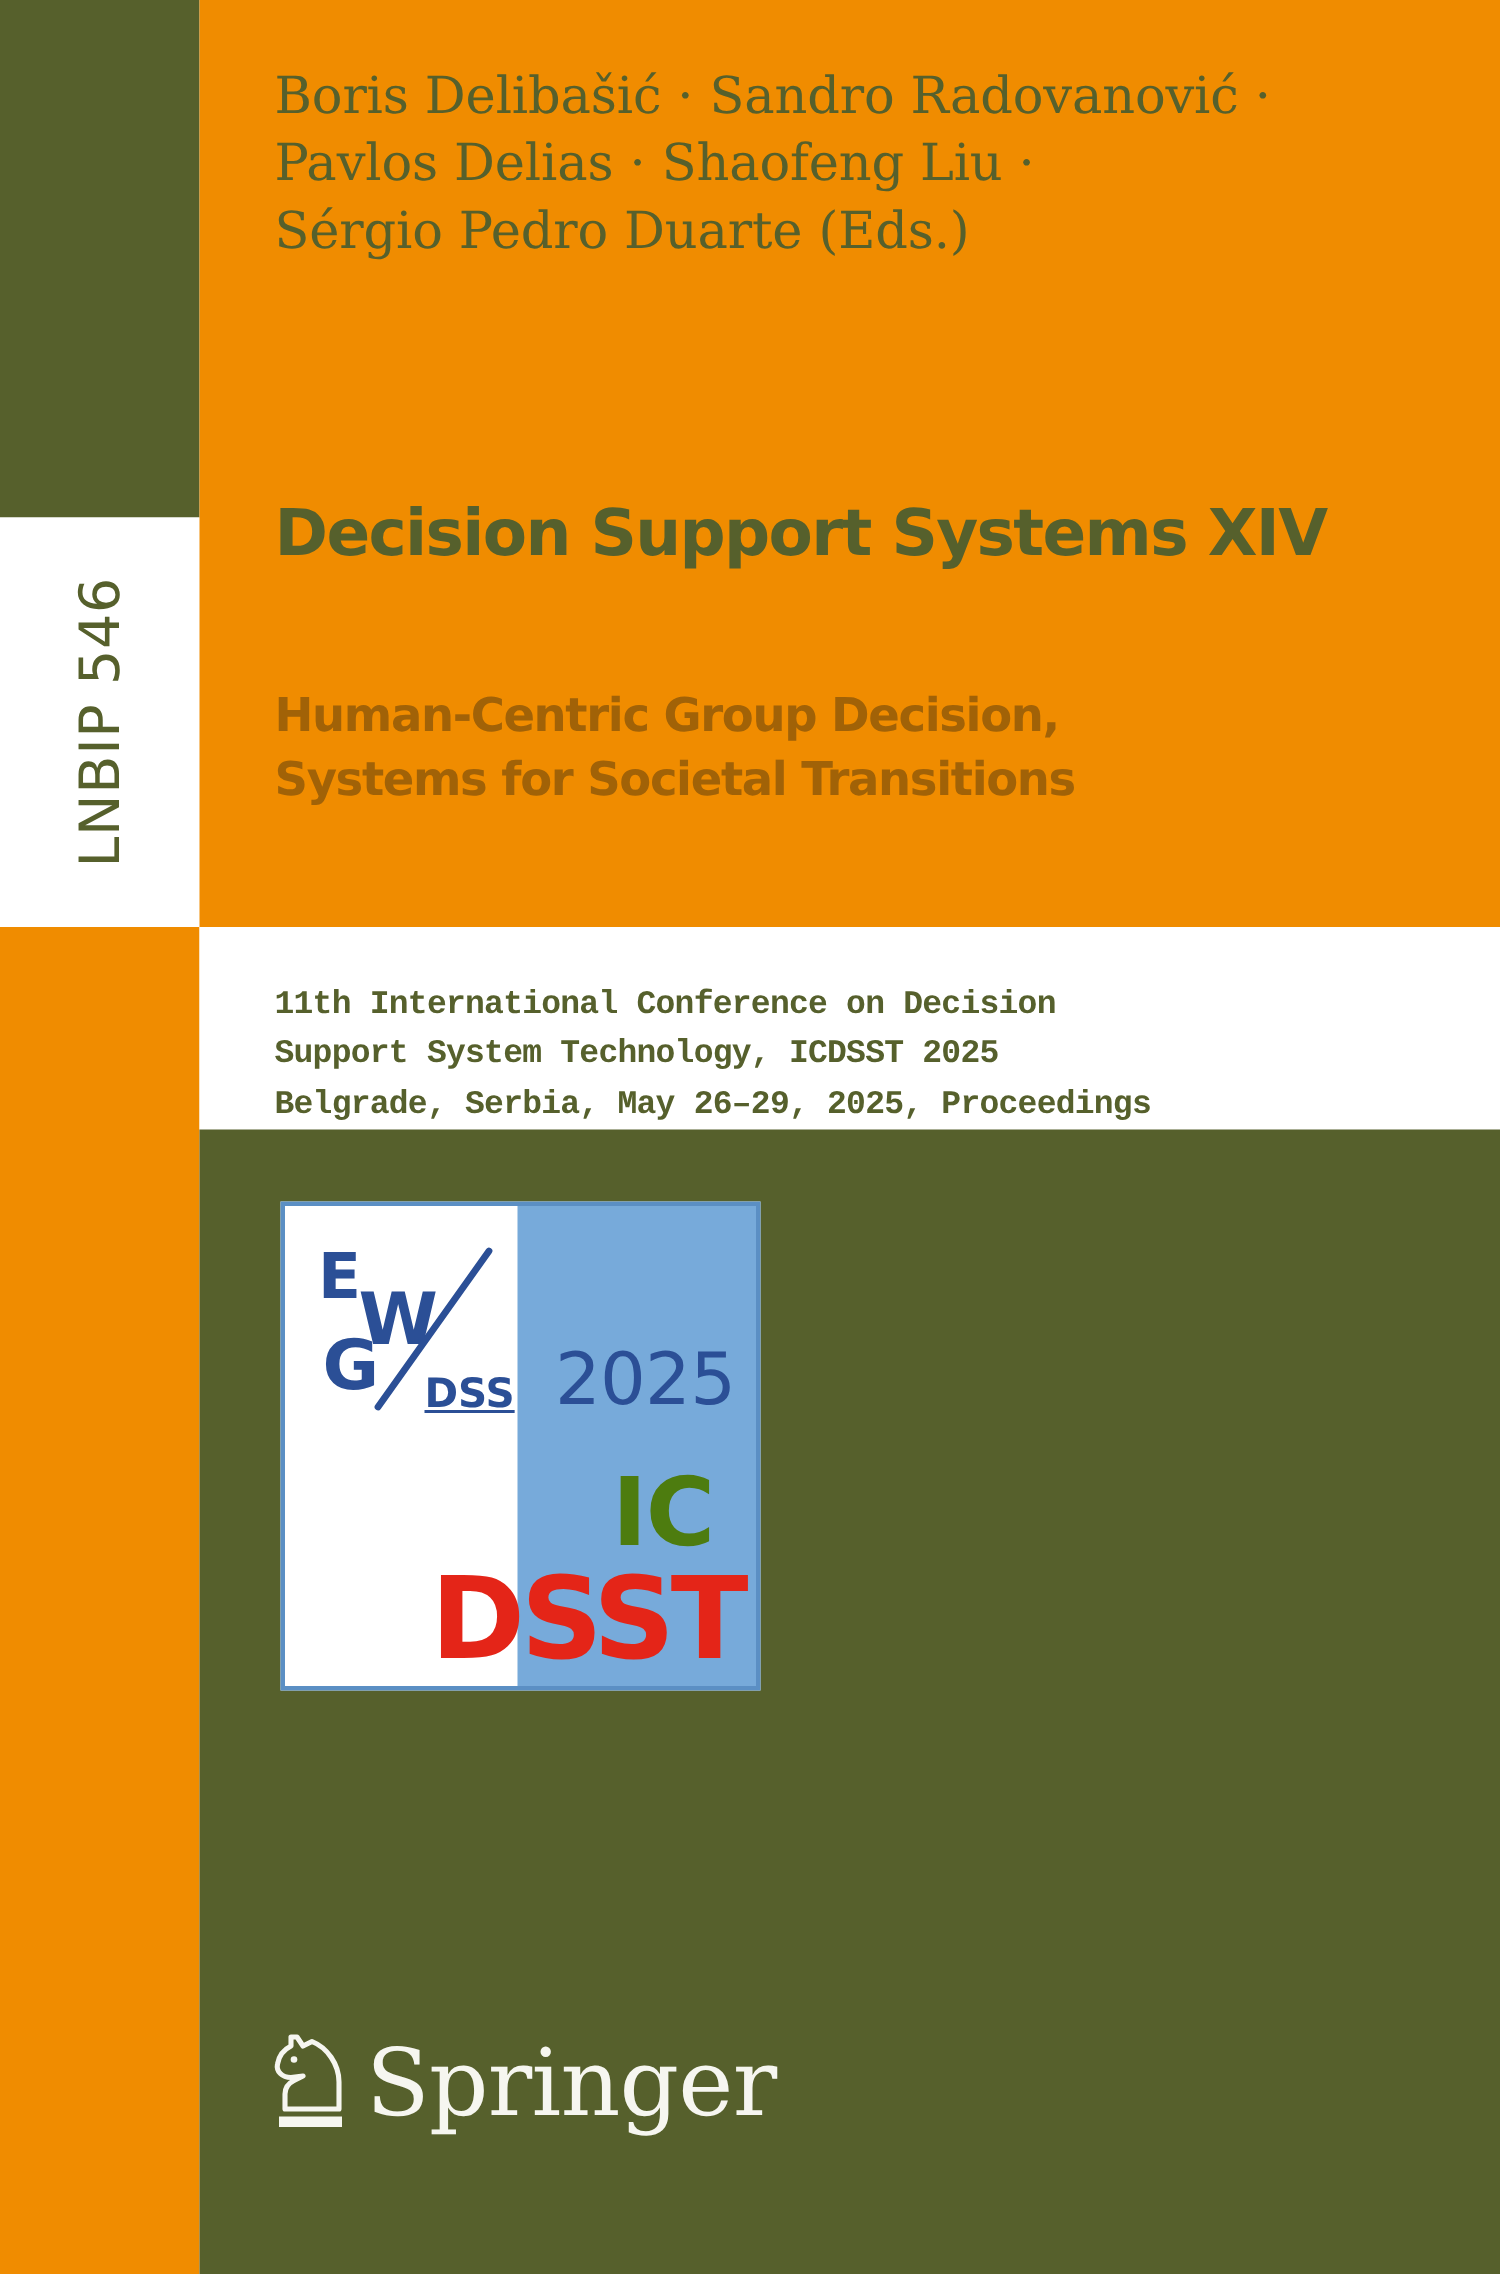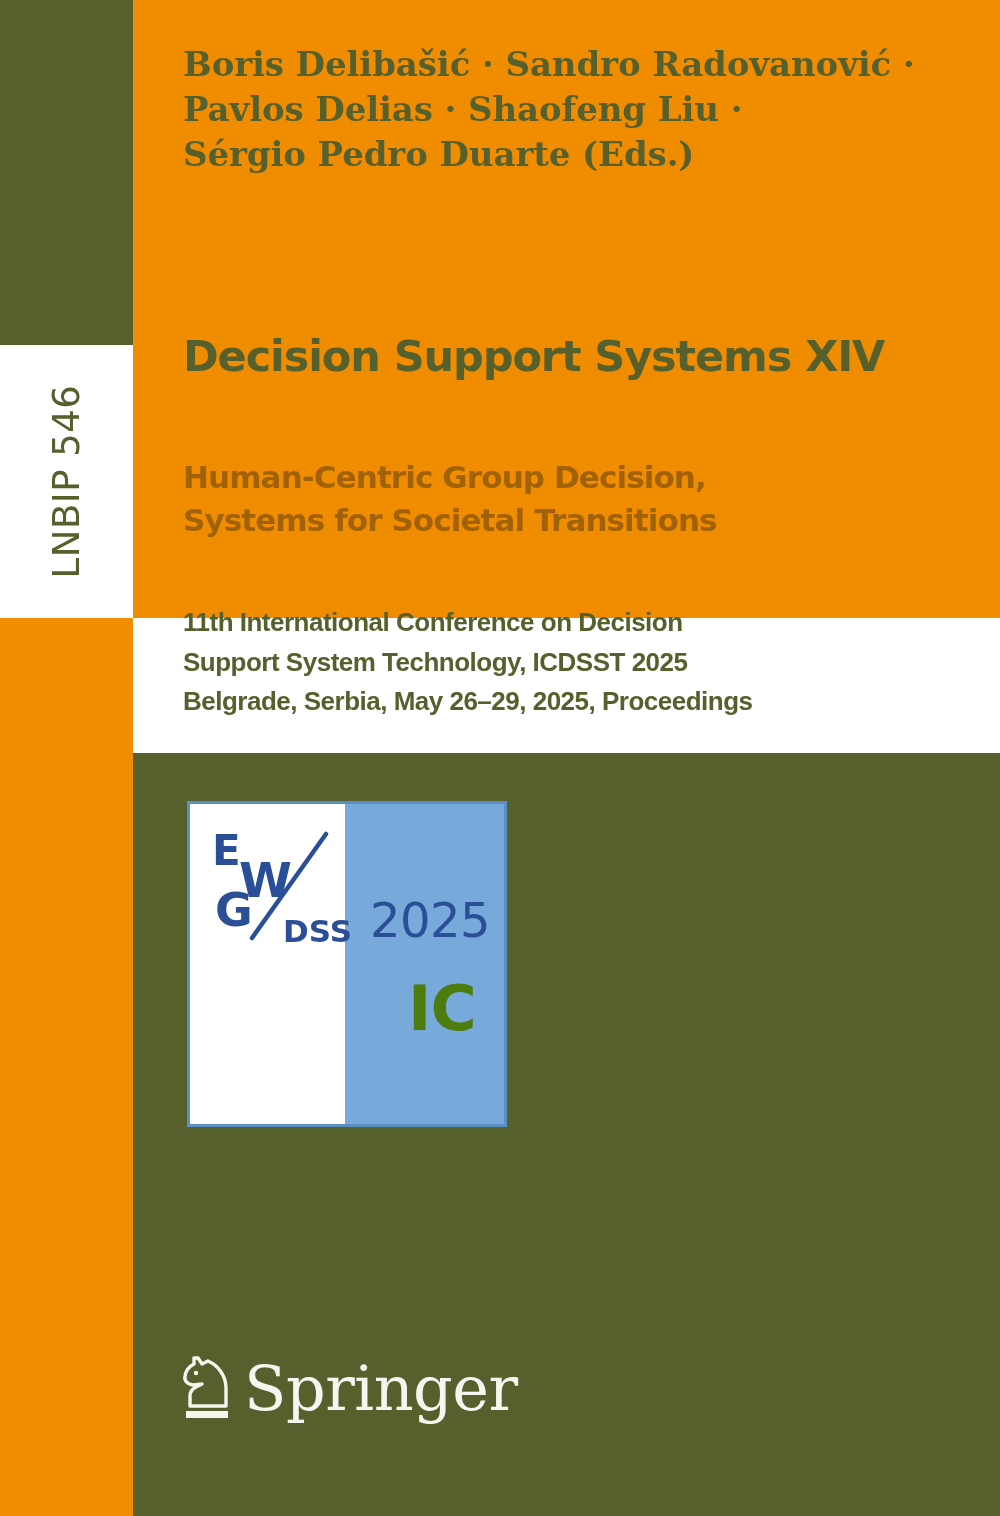--- a/index.html
+++ b/index.html
@@ -103,7 +103,7 @@
     width: 700px;
     font-family: "DejaVu Serif", serif;
     font-size: 34px;
-    font-weight: 700;
+    font-weight: 400;
     line-height: 1.33;
     color: #56602c;
     letter-spacing: -0.1px;

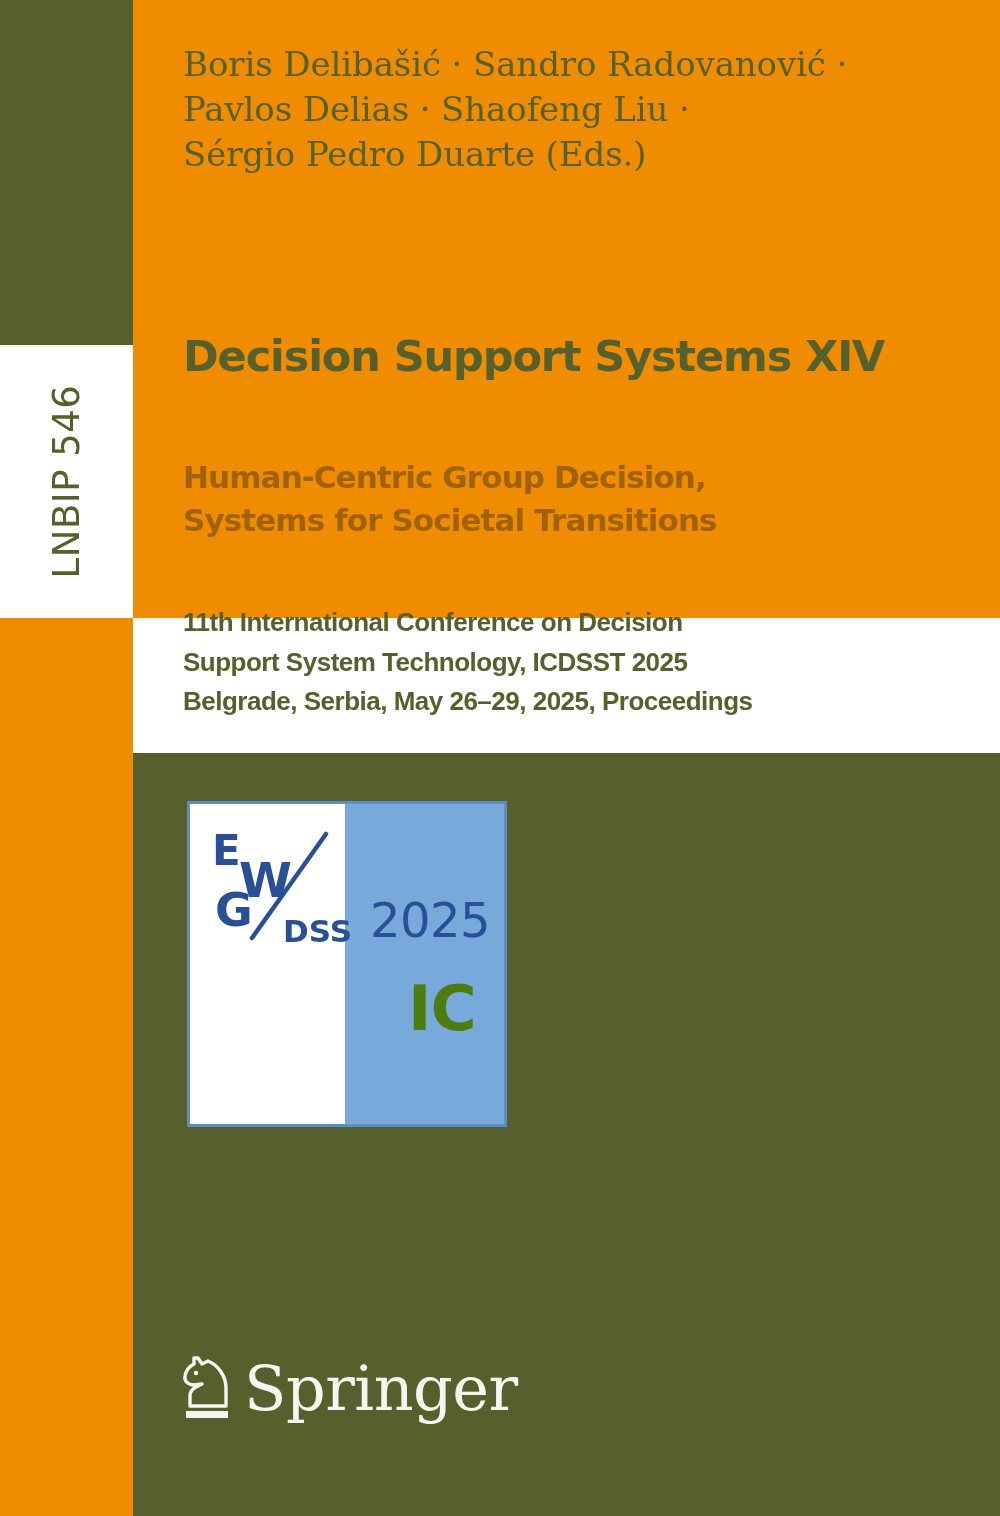--- a/index.html
+++ b/index.html
@@ -142,10 +142,10 @@
   .conf-info {
     position: absolute;
     left: 183px;
-    top: 603px;
+    top: 653px;
     width: 700px;
-    font-family: Liberation Sans, sans-serif;
-    font-size: 26px;
+    font-family: Liberation Mono, monospace;
+    font-size: 22px;
     font-weight: 700;
     line-height: 1.52;
     color: #56602c;

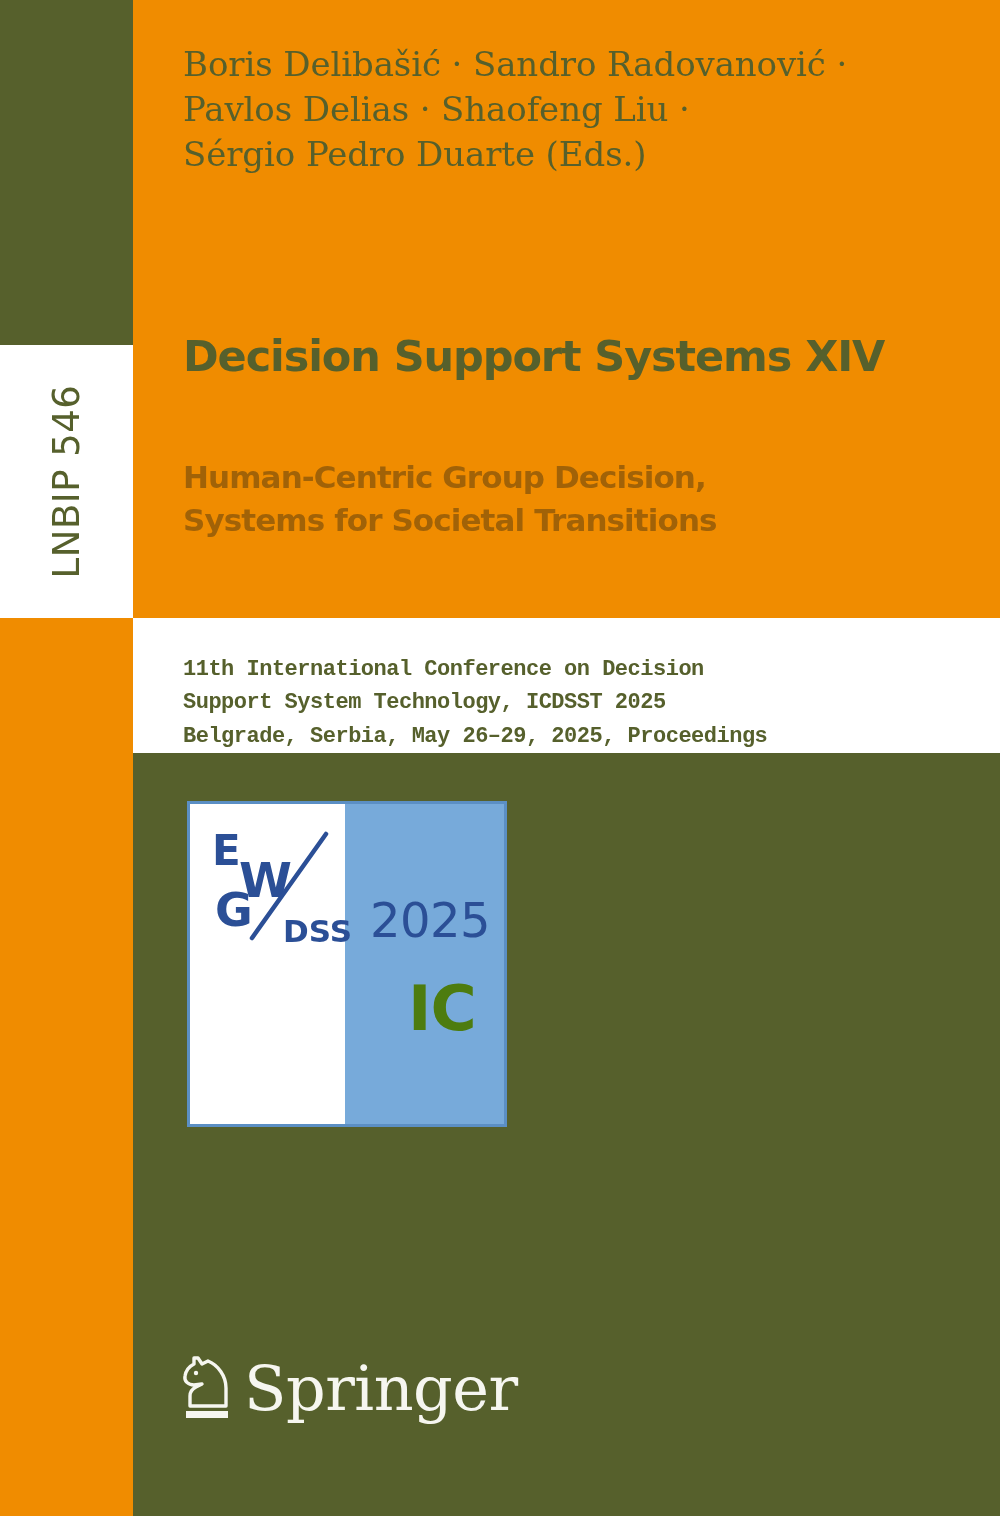--- a/index.html
+++ b/index.html
@@ -197,9 +197,10 @@
   }
   .logo-ewg .l-dss {
     position: absolute; left: 77px; top: 86px;
-    font-size: 31px; line-height: 1;
+    font-size: 27px; line-height: 1;
     font-weight: 600;
     letter-spacing: 0px;
+    text-decoration: underline;
   }
   .logo-slash {
     position: absolute;

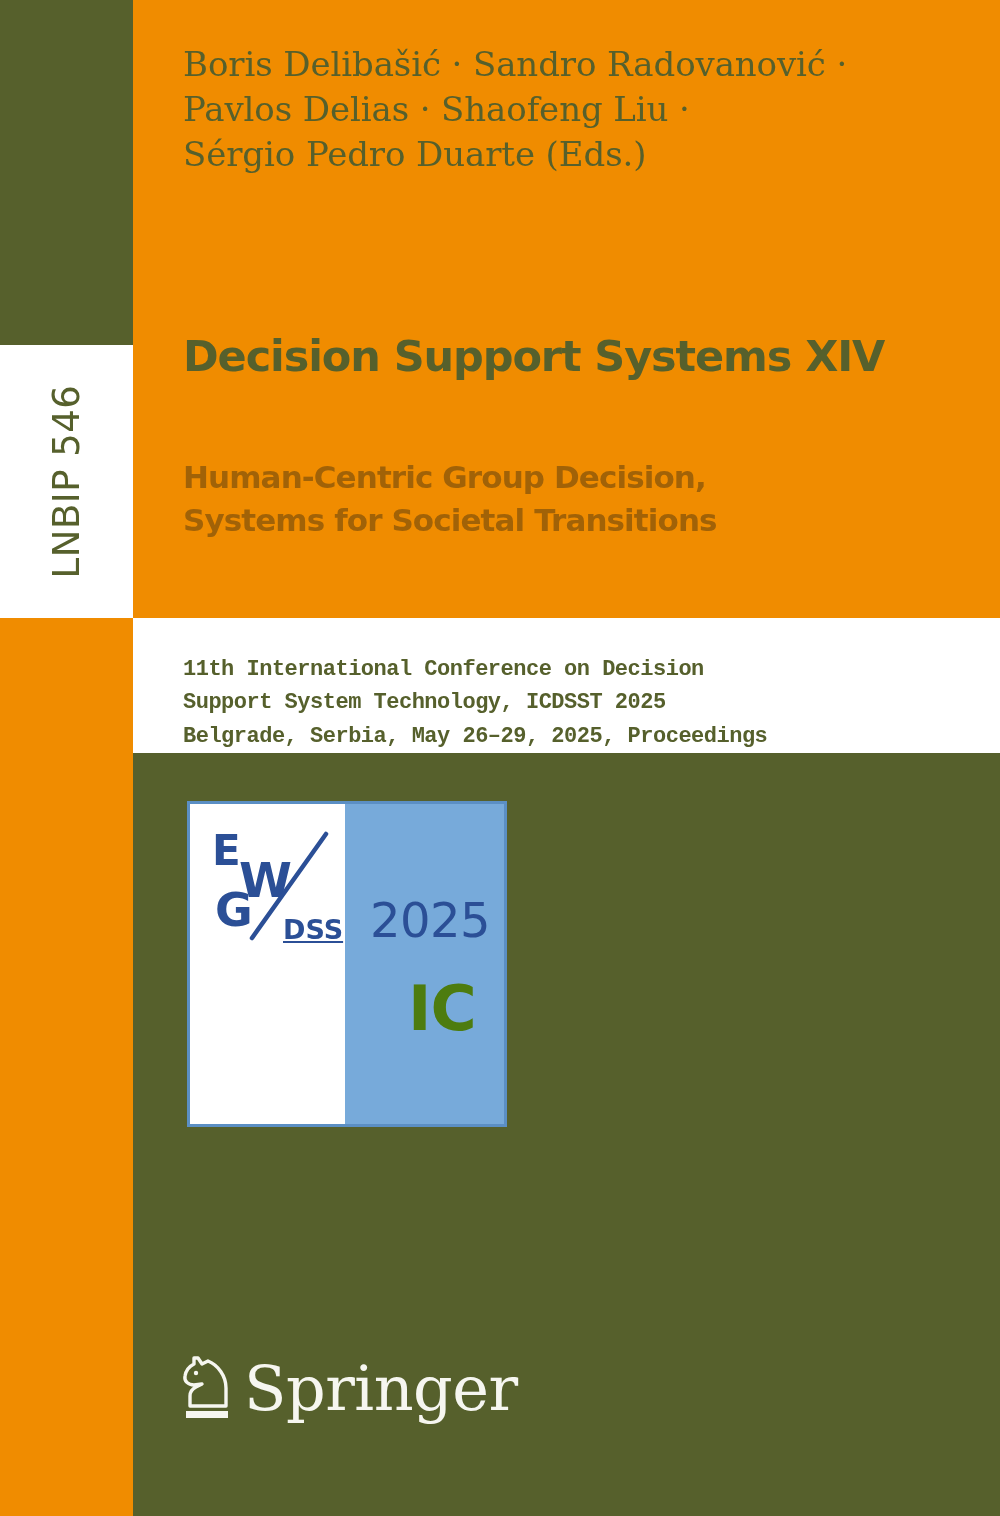--- a/index.html
+++ b/index.html
@@ -316,6 +316,7 @@
 
     <div class="logo-2025">2025</div>
     <div class="logo-ic">IC</div>
+    <div class="logo-dsst">DSST</div>
   </div>
 
   <div class="springer">

